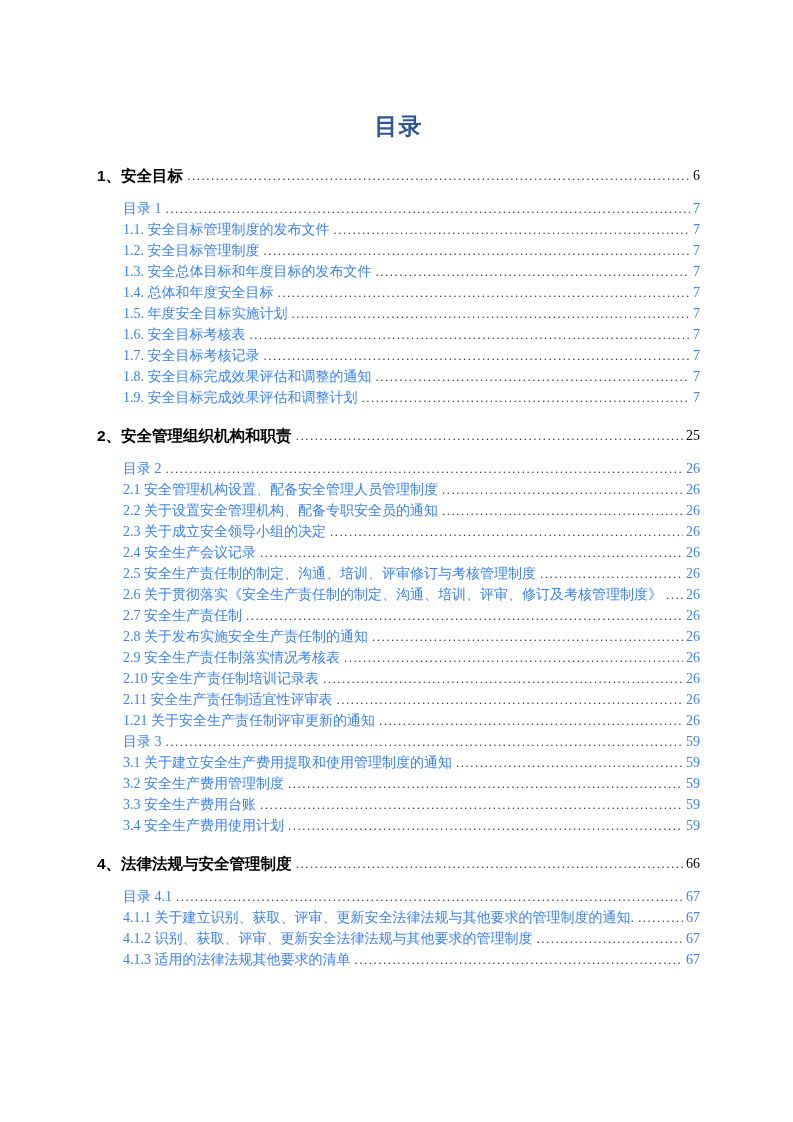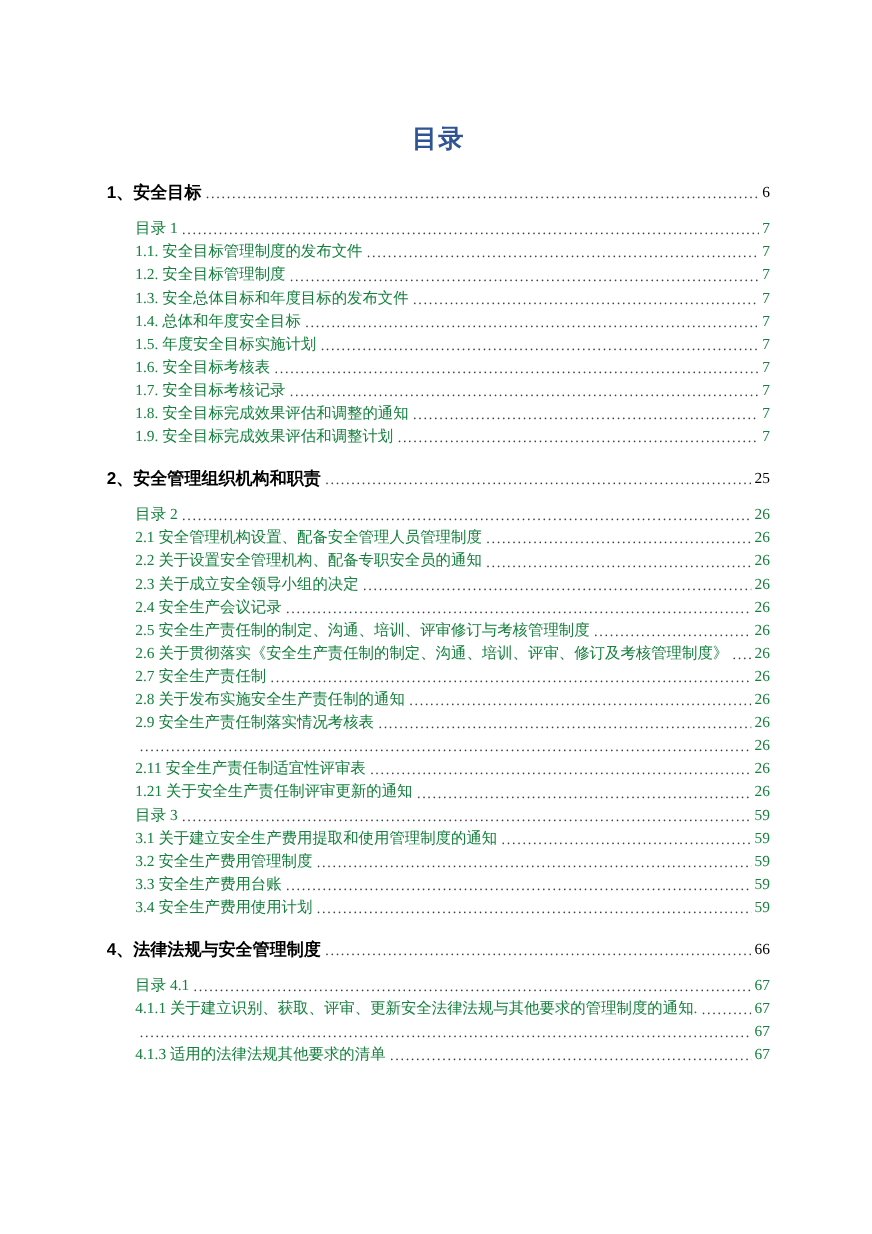--- a/index.html
+++ b/index.html
@@ -48,7 +48,7 @@
     font-size: 14px;
     line-height: 21px;
     padding-left: 26px;
-    color: #15803d;
+    color: #3b82f6;
   }
   .h-label, .i-label { white-space: nowrap; }
   .dots {

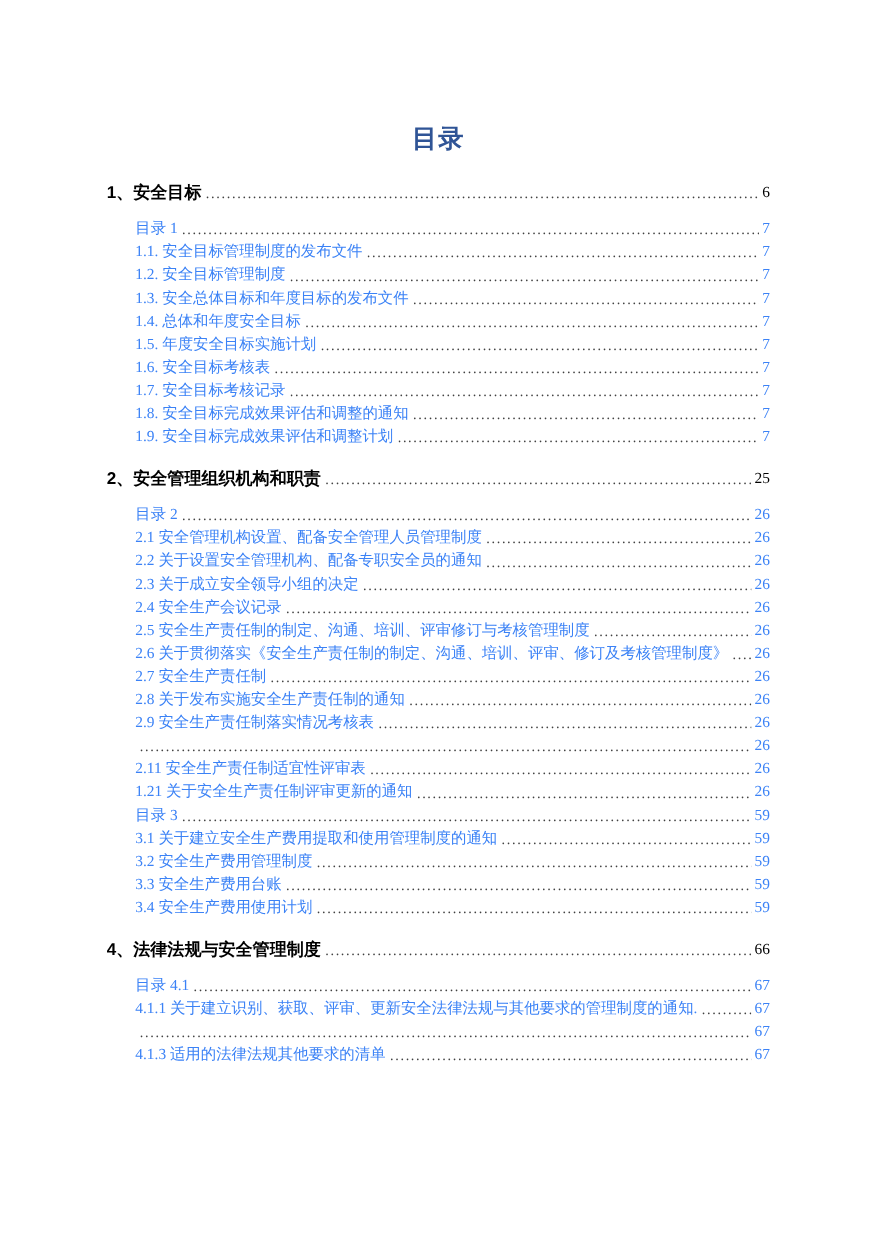--- a/index.html
+++ b/index.html
@@ -216,6 +216,7 @@
   </div>
 
   <div class="toc-row item-row">
+    <span class="i-label">2.10 安全生产责任制培训记录表</span>
     <span class="dots"></span>
     <span class="pagenum">26</span>
   </div>

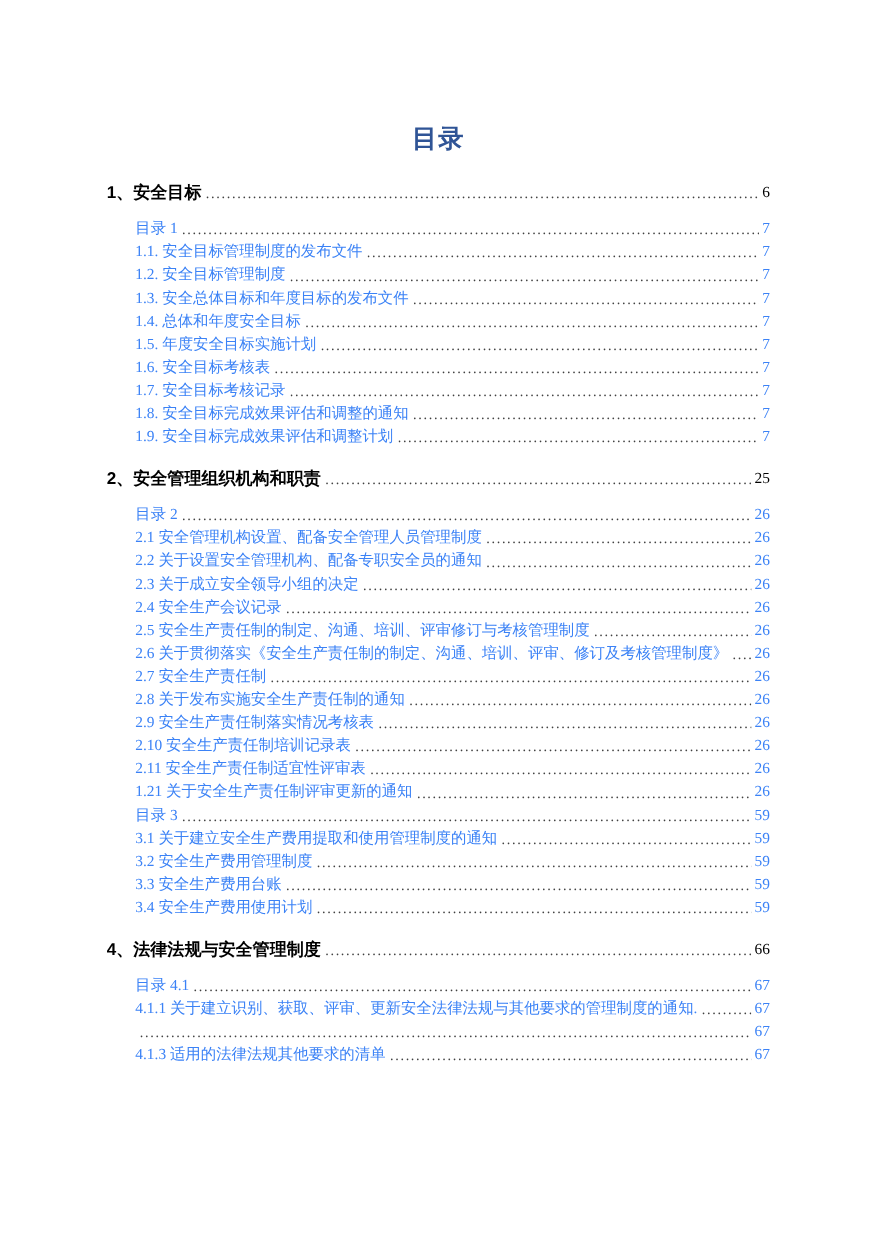--- a/index.html
+++ b/index.html
@@ -289,6 +289,7 @@
   </div>
 
   <div class="toc-row item-row">
+    <span class="i-label">4.1.2 识别、获取、评审、更新安全法律法规与其他要求的管理制度</span>
     <span class="dots"></span>
     <span class="pagenum">67</span>
   </div>

